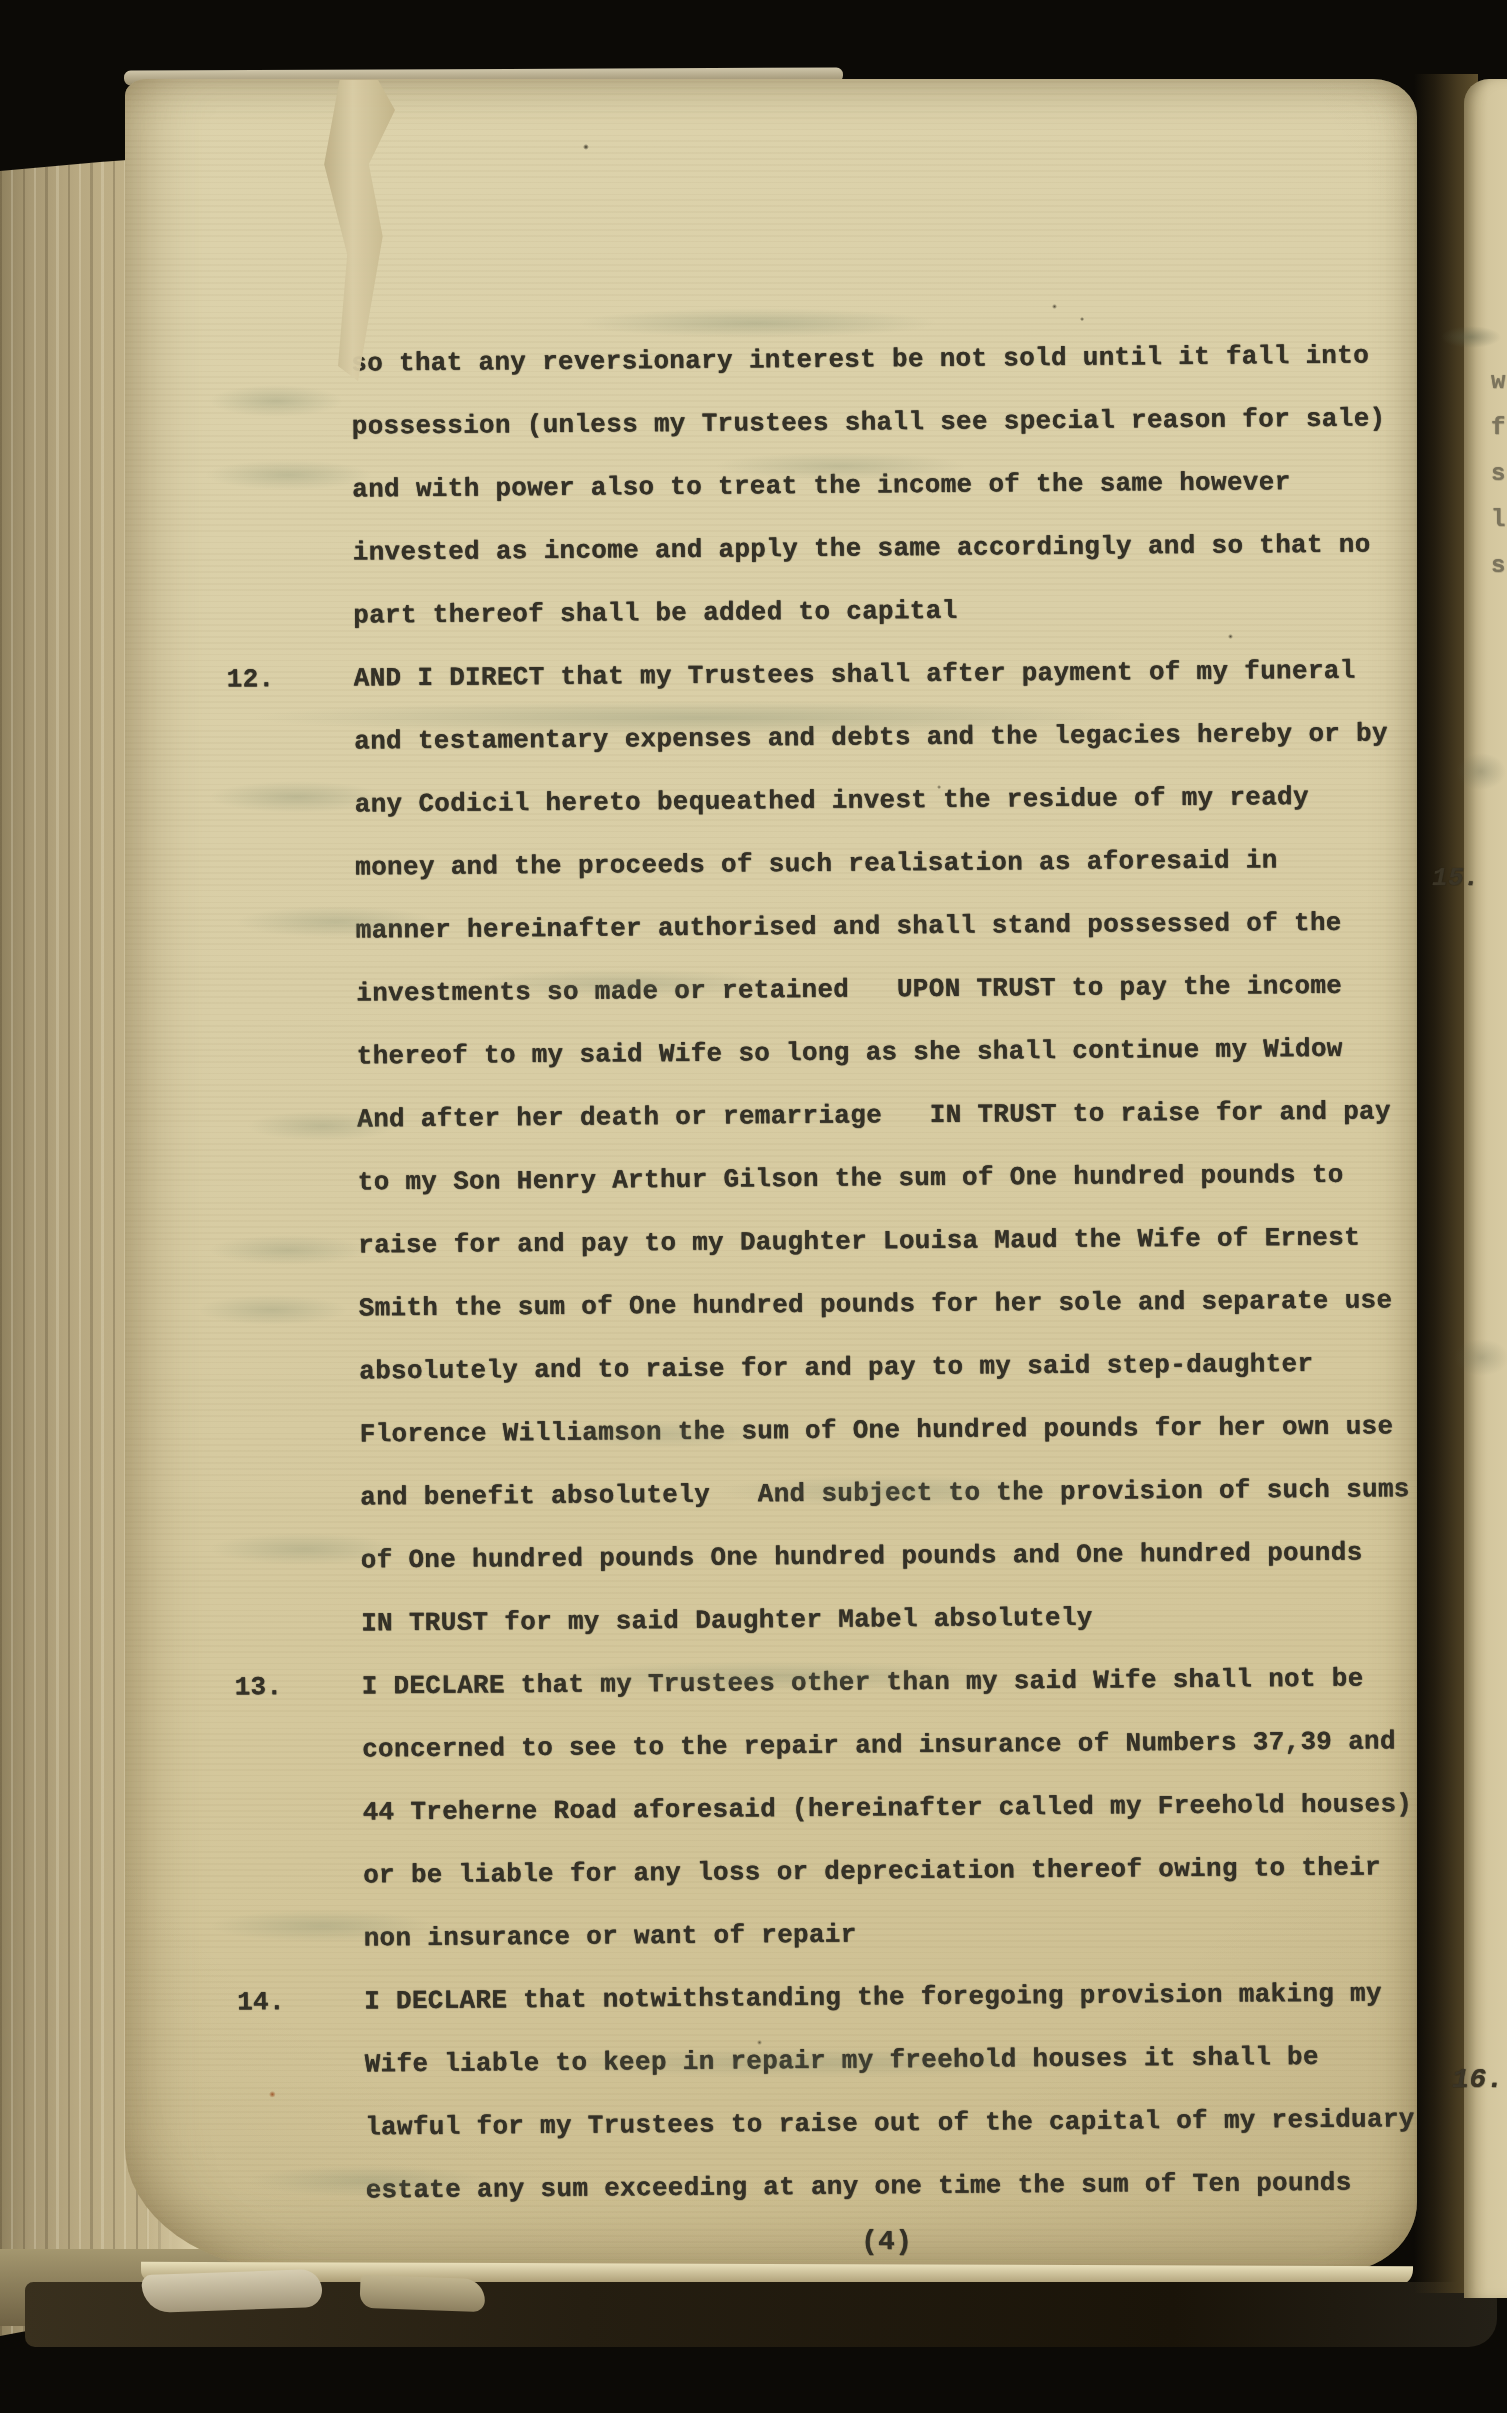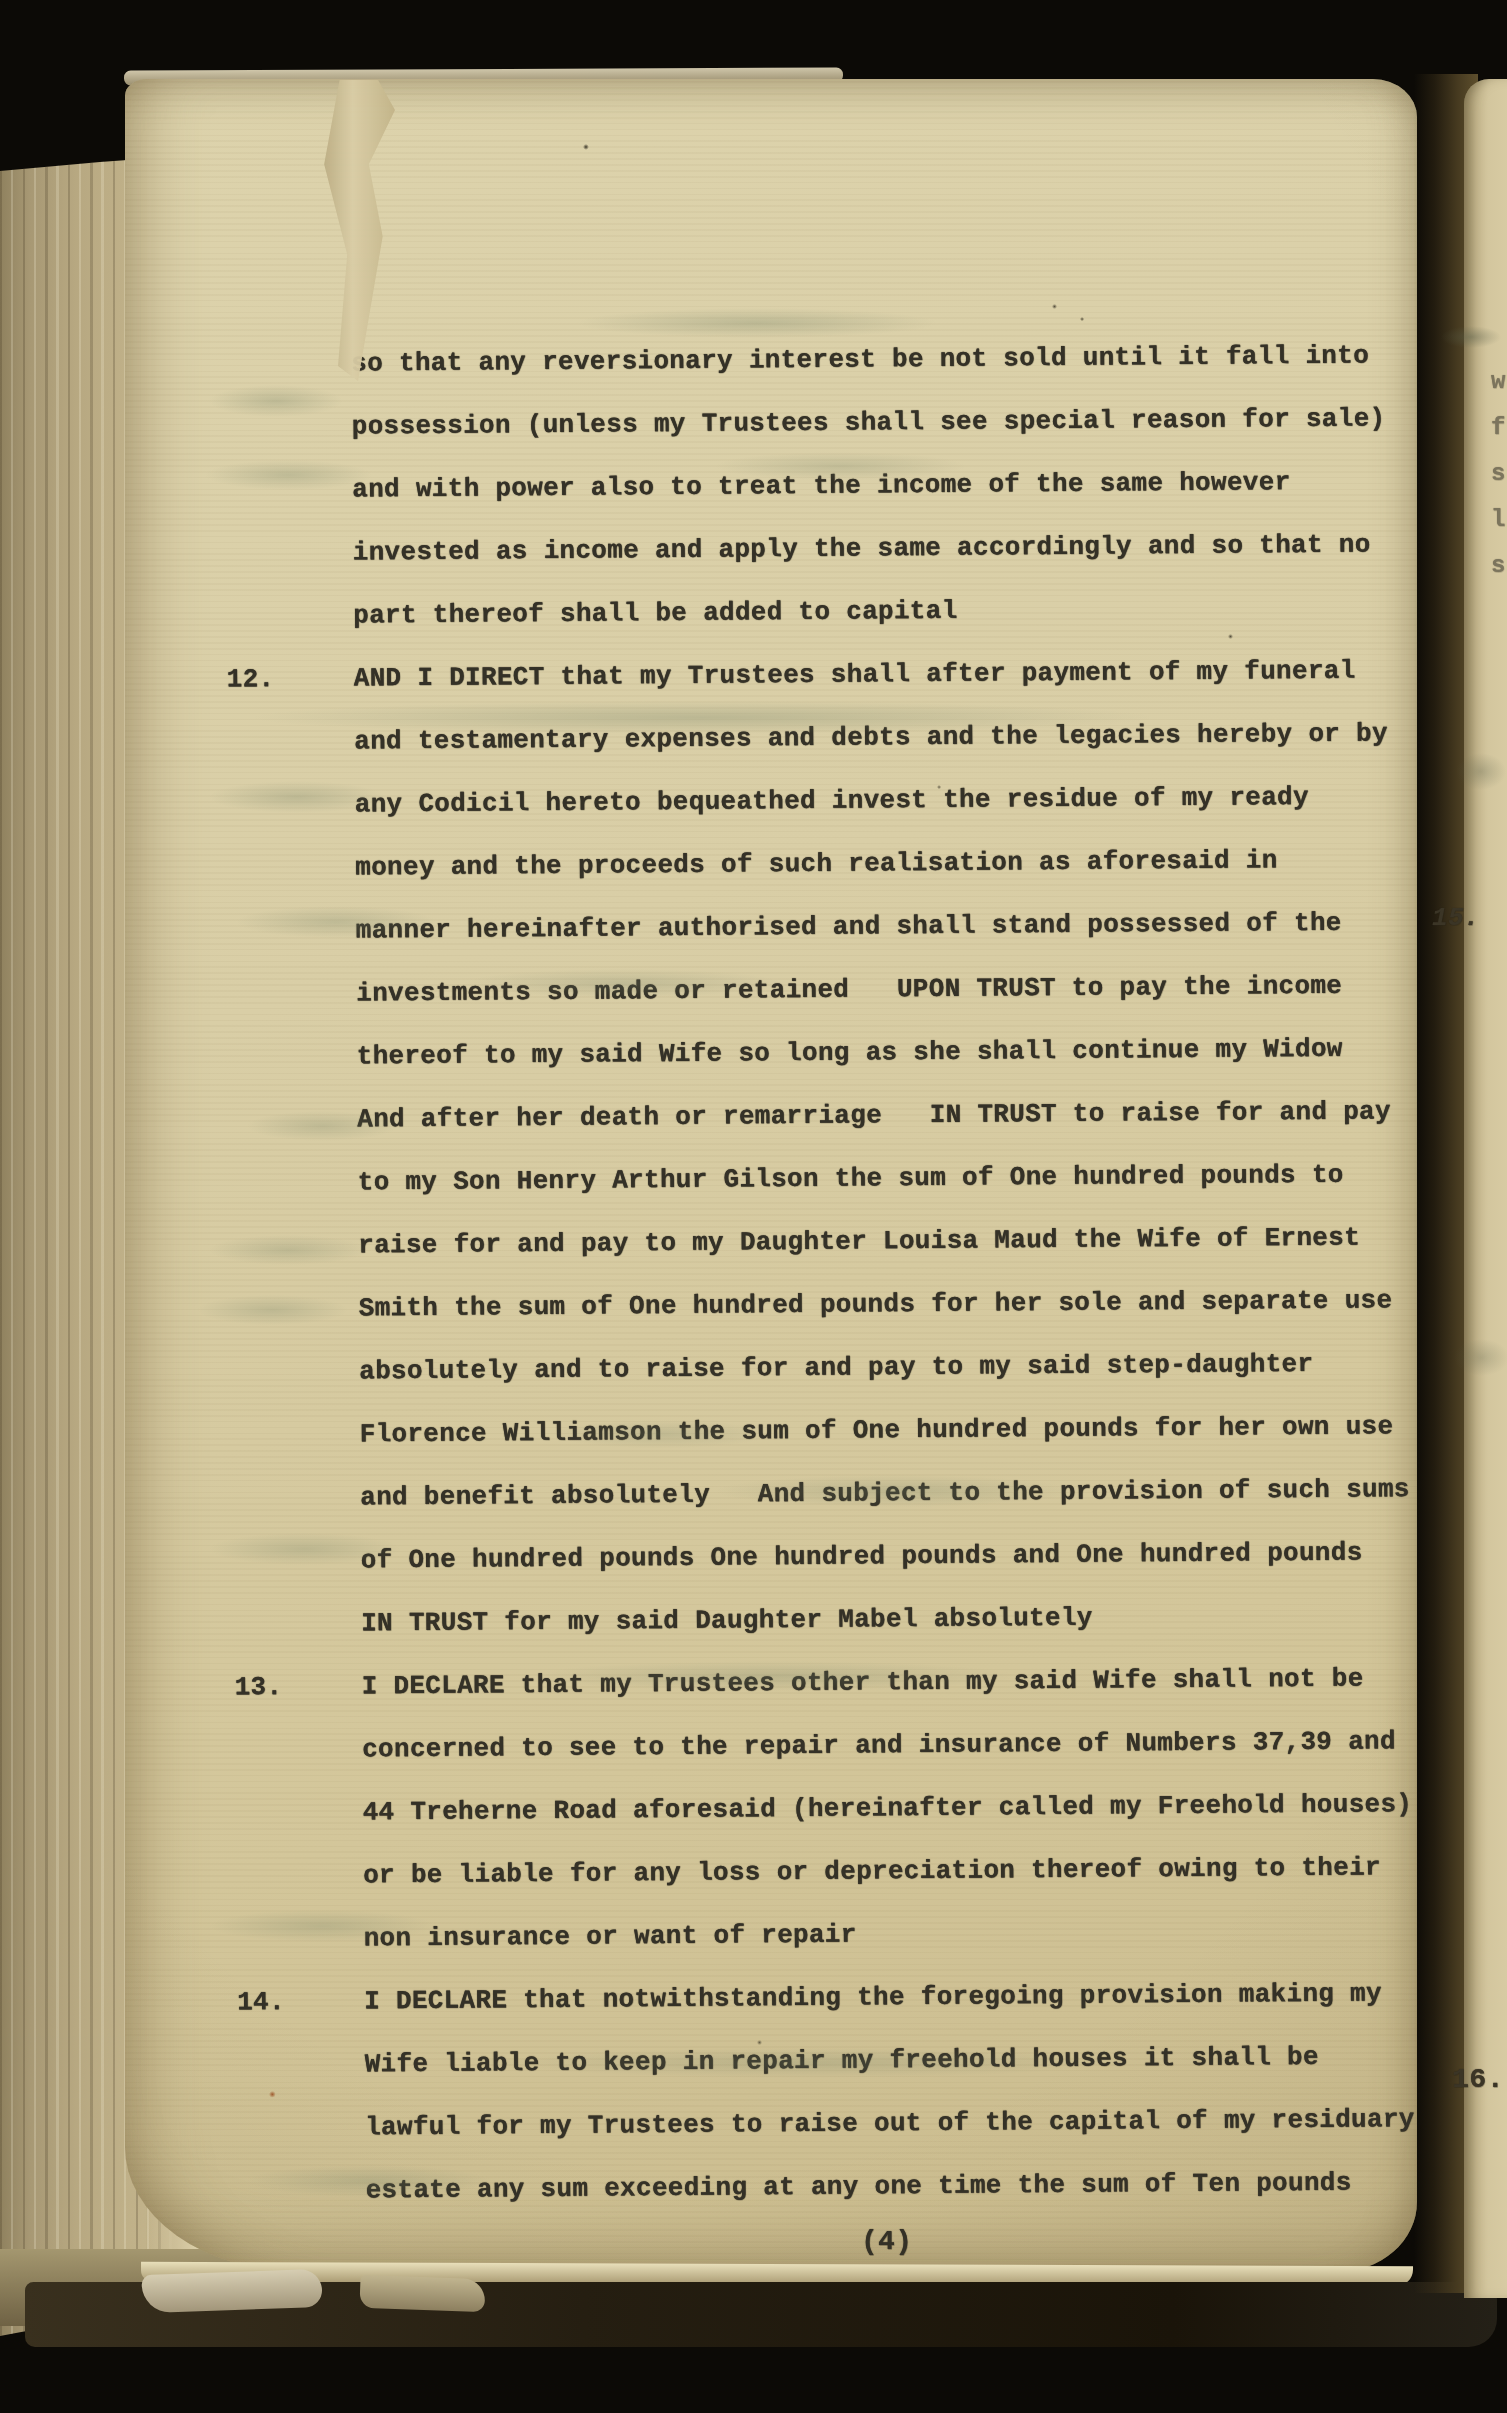--- a/index.html
+++ b/index.html
@@ -57,7 +57,7 @@
     background:linear-gradient(90deg,#b9aa7f,#d3c69e 55%,#d8cba3);
     border-top-left-radius:25px;box-shadow:inset 11.7px 0 13.4px -6.7px rgba(70,58,32,.55);}
   .margin-note{position:absolute;z-index:8;color:#3b3526;}
-  .margin-note.n15{left:1432px;top:903px;font-style:italic;}
+  .margin-note.n15{left:1432px;top:863px;font-style:italic;}
   .margin-note.n16{left:1452px;top:2063px;font-size:28.4px;}
   .edge-letter{position:absolute;left:1491px;z-index:8;opacity:.55;font-size:24px;}
 

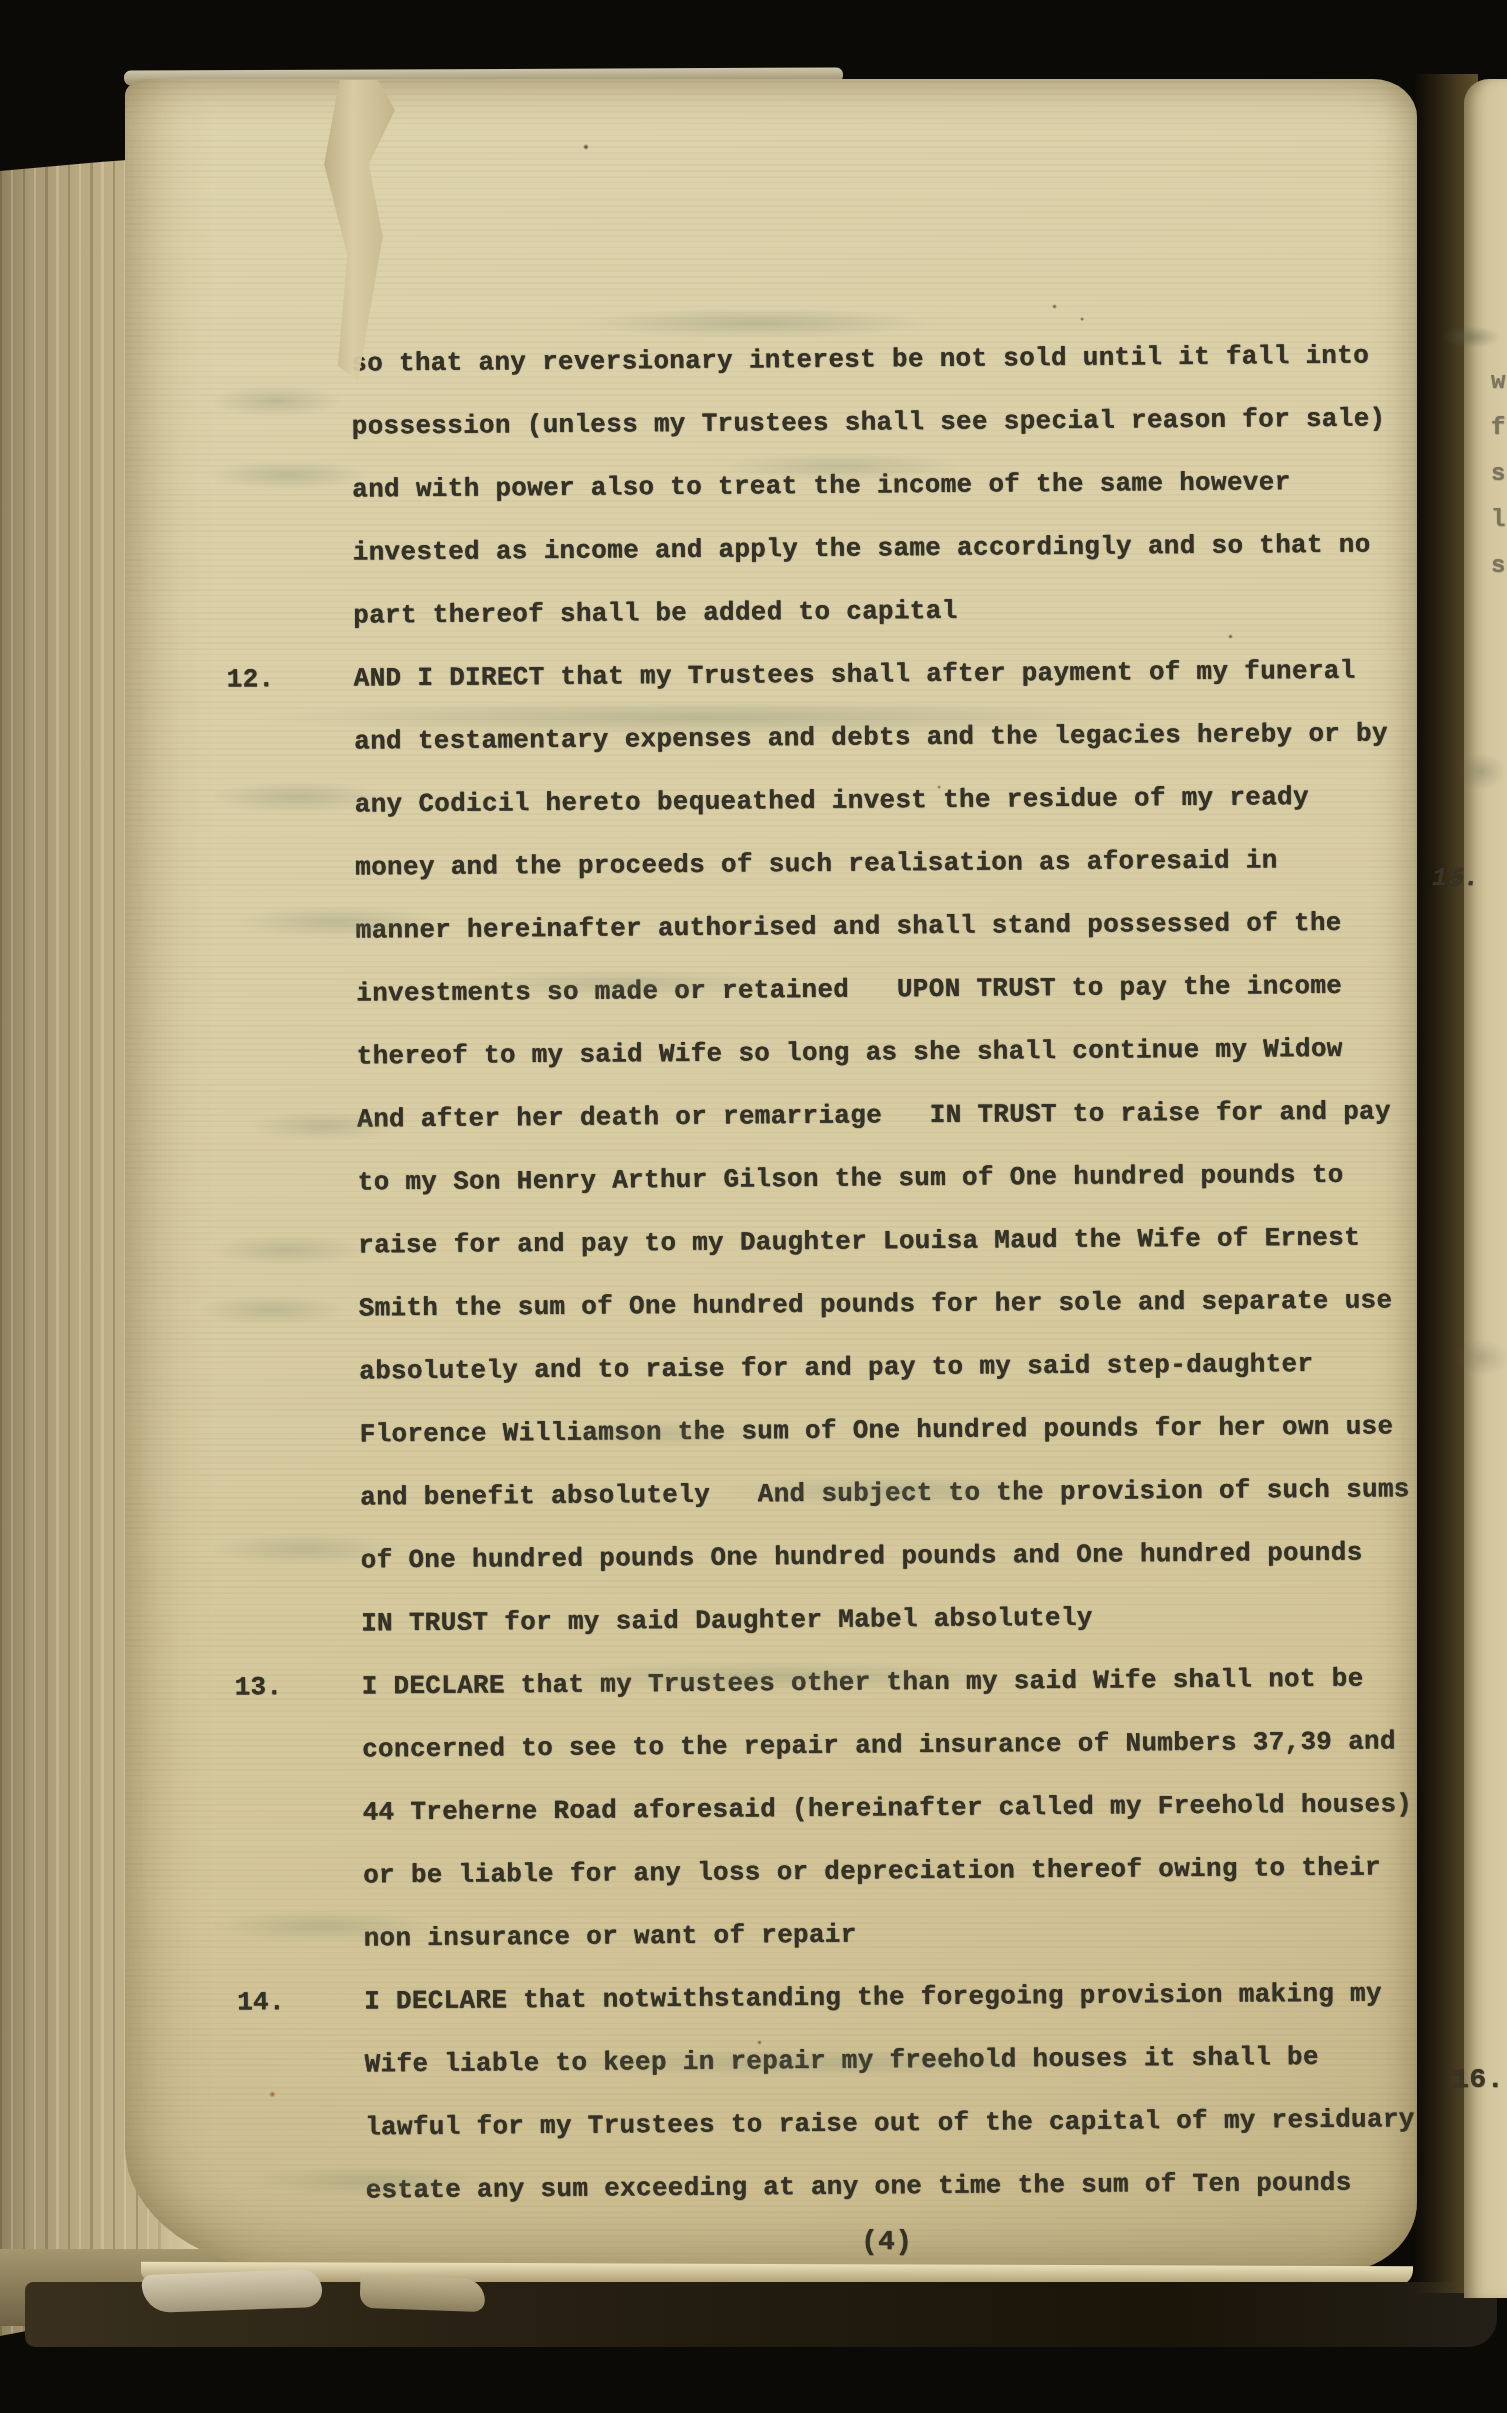--- a/index.html
+++ b/index.html
@@ -58,7 +58,7 @@
     border-top-left-radius:25px;box-shadow:inset 11.7px 0 13.4px -6.7px rgba(70,58,32,.55);}
   .margin-note{position:absolute;z-index:8;color:#3b3526;}
   .margin-note.n15{left:1432px;top:863px;font-style:italic;}
-  .margin-note.n16{left:1452px;top:2063px;font-size:28.4px;}
+  .margin-note.n16{left:1452px;top:2063px;font-size:28.4px;font-style:italic;}
   .edge-letter{position:absolute;left:1491px;z-index:8;opacity:.55;font-size:24px;}
 
   

